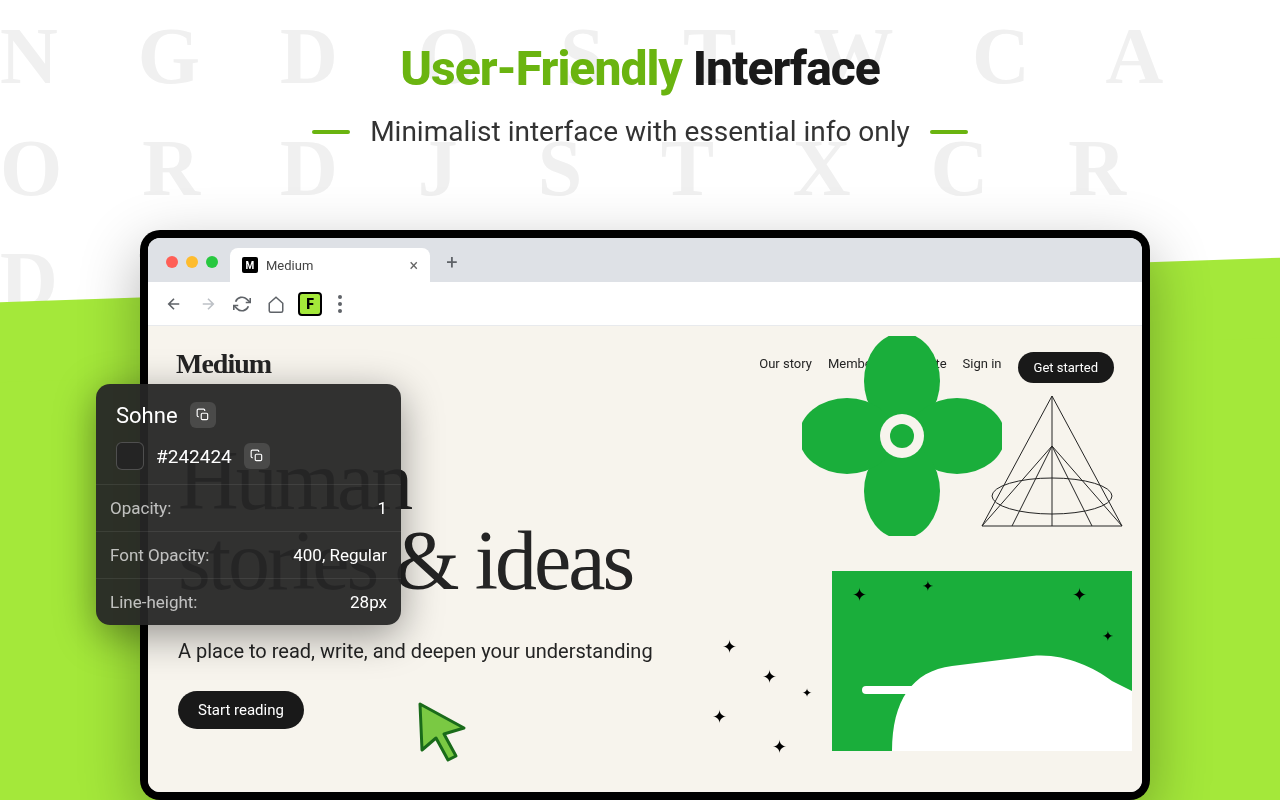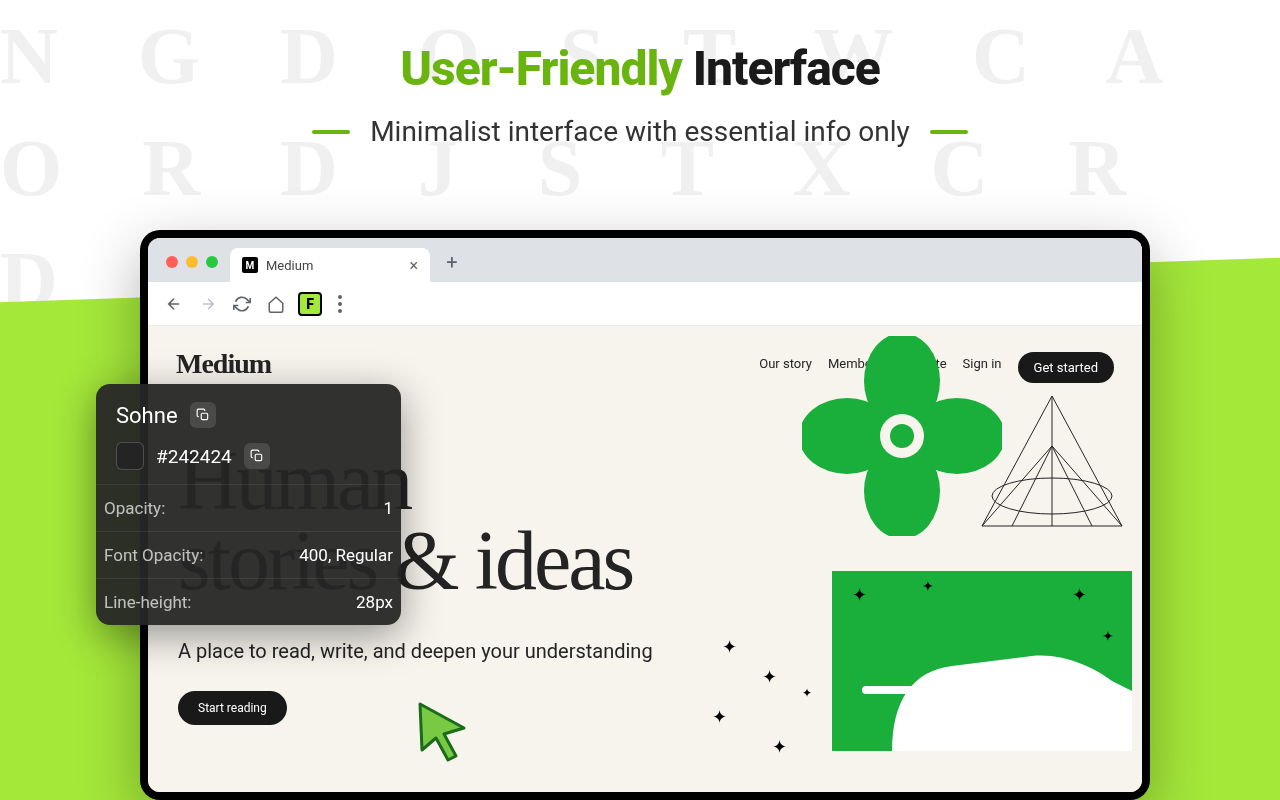--- a/index.html
+++ b/index.html
@@ -319,7 +319,7 @@
 .insp-row {
   display: flex;
   justify-content: space-between;
-  padding: 13px 8px;
+  padding: 13px 14px;
   border-bottom: 1px solid rgba(255,255,255,0.08);
   color: rgba(255,255,255,0.7);
   gap: 32px;

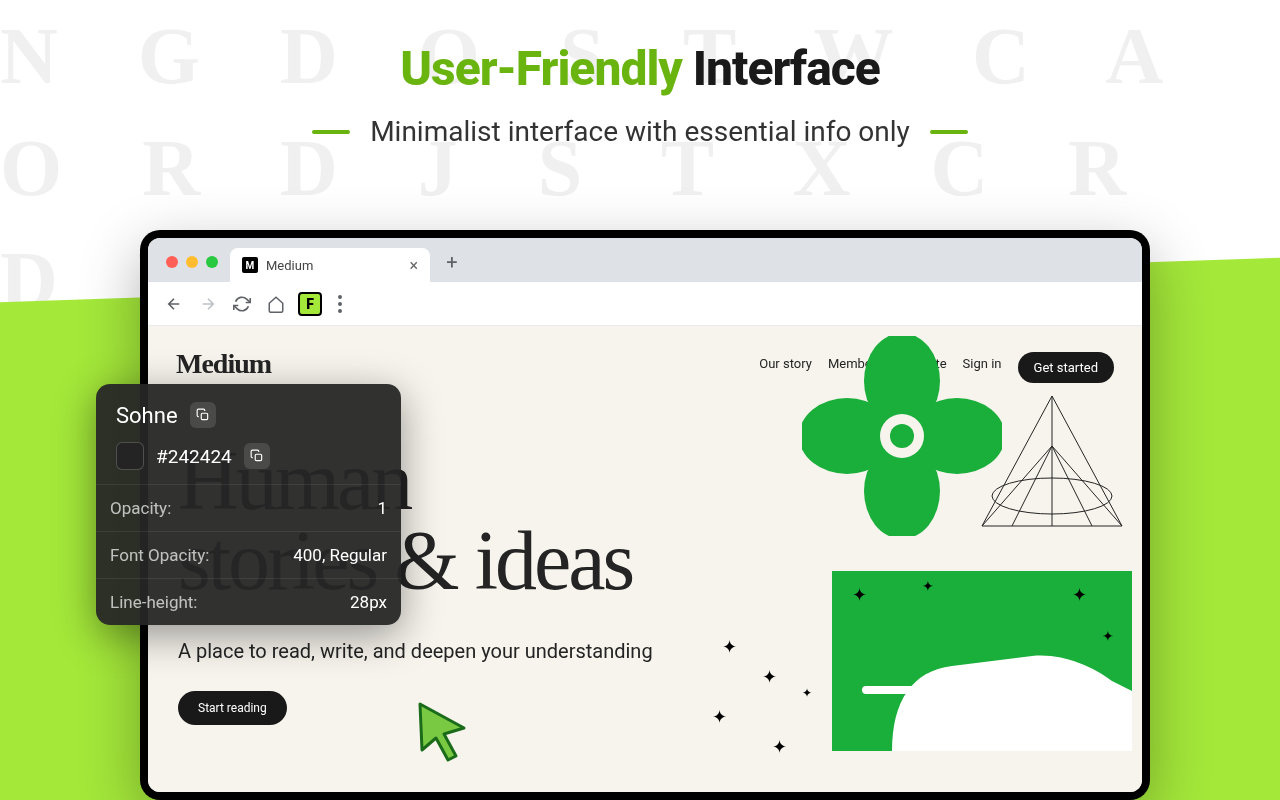--- a/index.html
+++ b/index.html
@@ -238,7 +238,7 @@
   color: #fff;
   padding: 10px 20px;
   border-radius: 24px;
-  font-size: 12px;
+  font-size: 15px;
   display: inline-block;
   cursor: pointer;
 }

